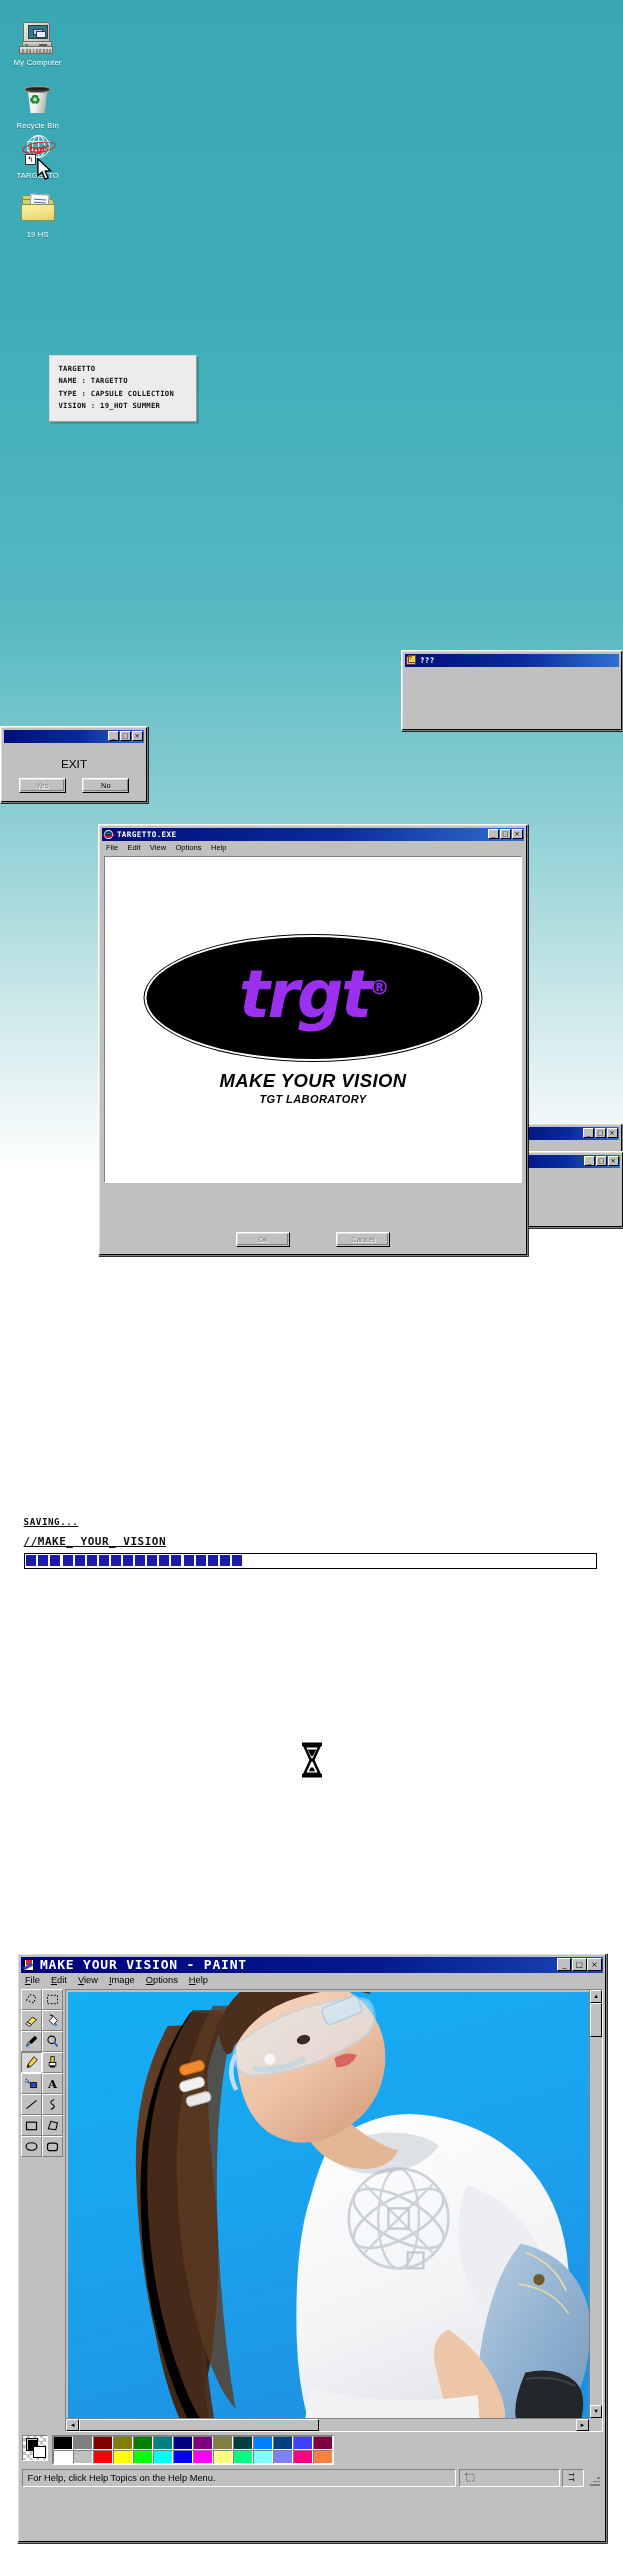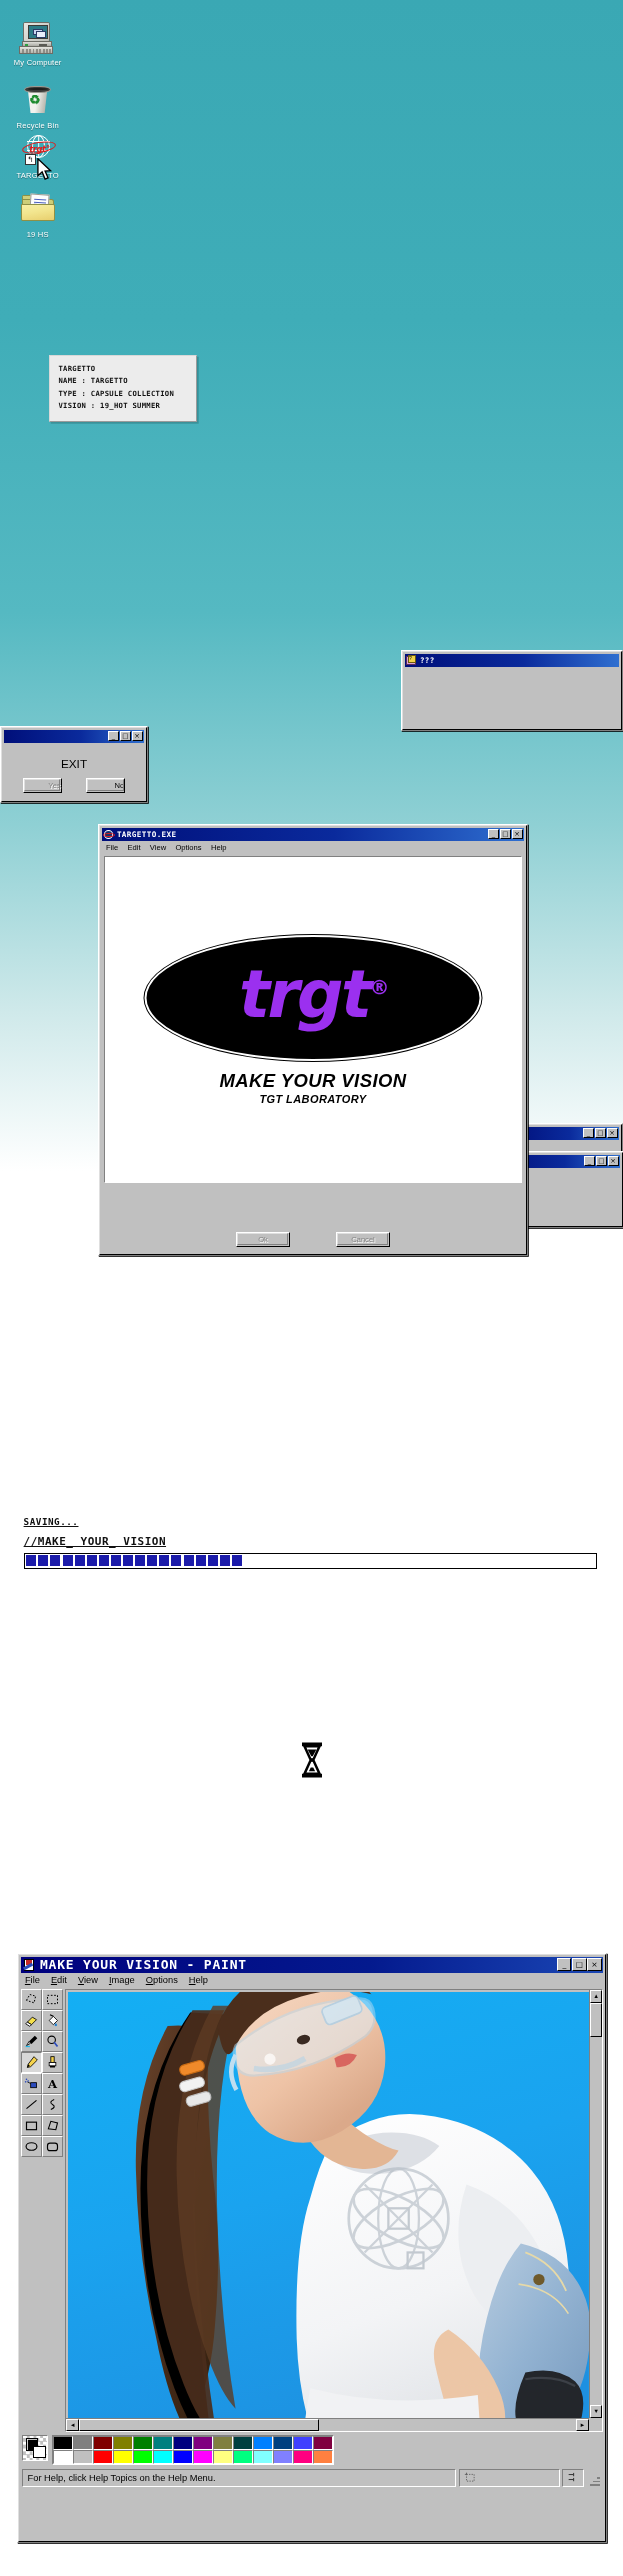--- a/index.html
+++ b/index.html
@@ -143,7 +143,7 @@
   #dlg-exit .body { background:#c0c0c0; height:calc(100% - 13.5px); position:relative;}
   #dlg-exit .q { text-align:center; font-size:11.8px; padding-top:13.5px; color:#000;}
   #dlg-exit .rowb { position:absolute; bottom:6.7px; left:0; right:0; display:flex; justify-content:space-around; padding:0 6.7px;}
-  #dlg-exit .rowb > div { width:39px;text-align:right;}
+  #dlg-exit .rowb > div { width:47px;}
 
   
   #bgwin-a { left:505px; top:1123px; width:118px; height:91px;}

